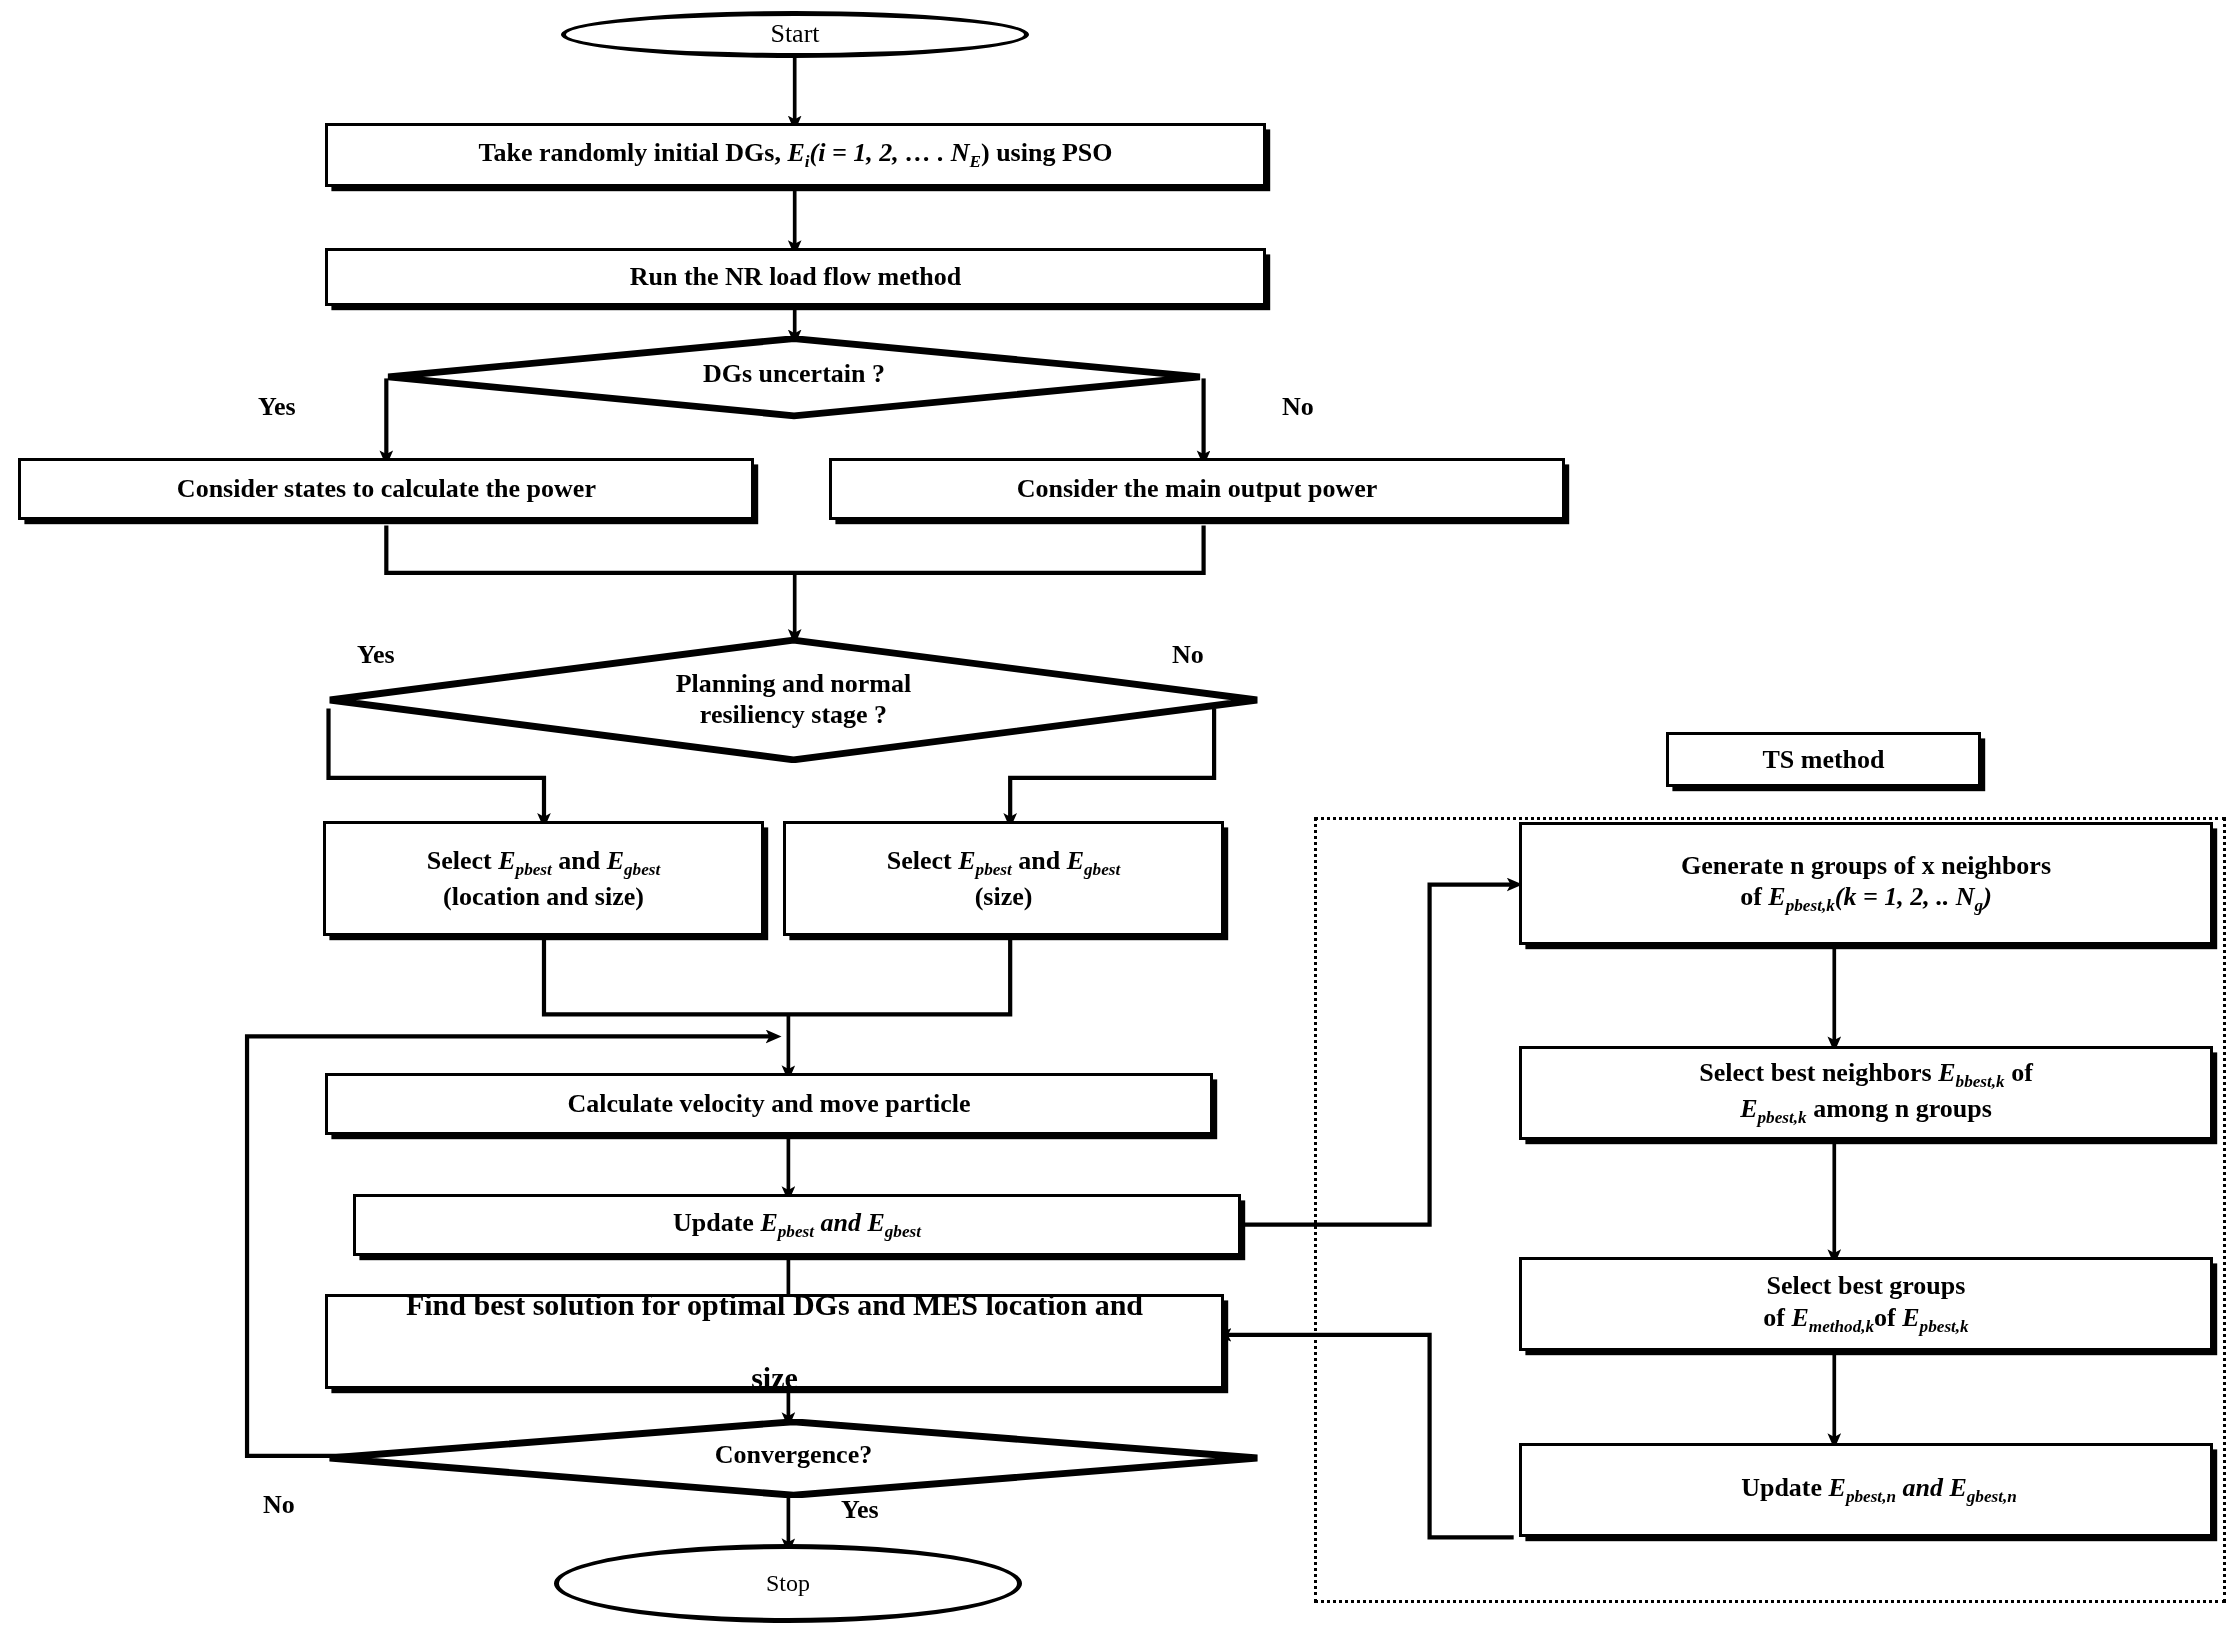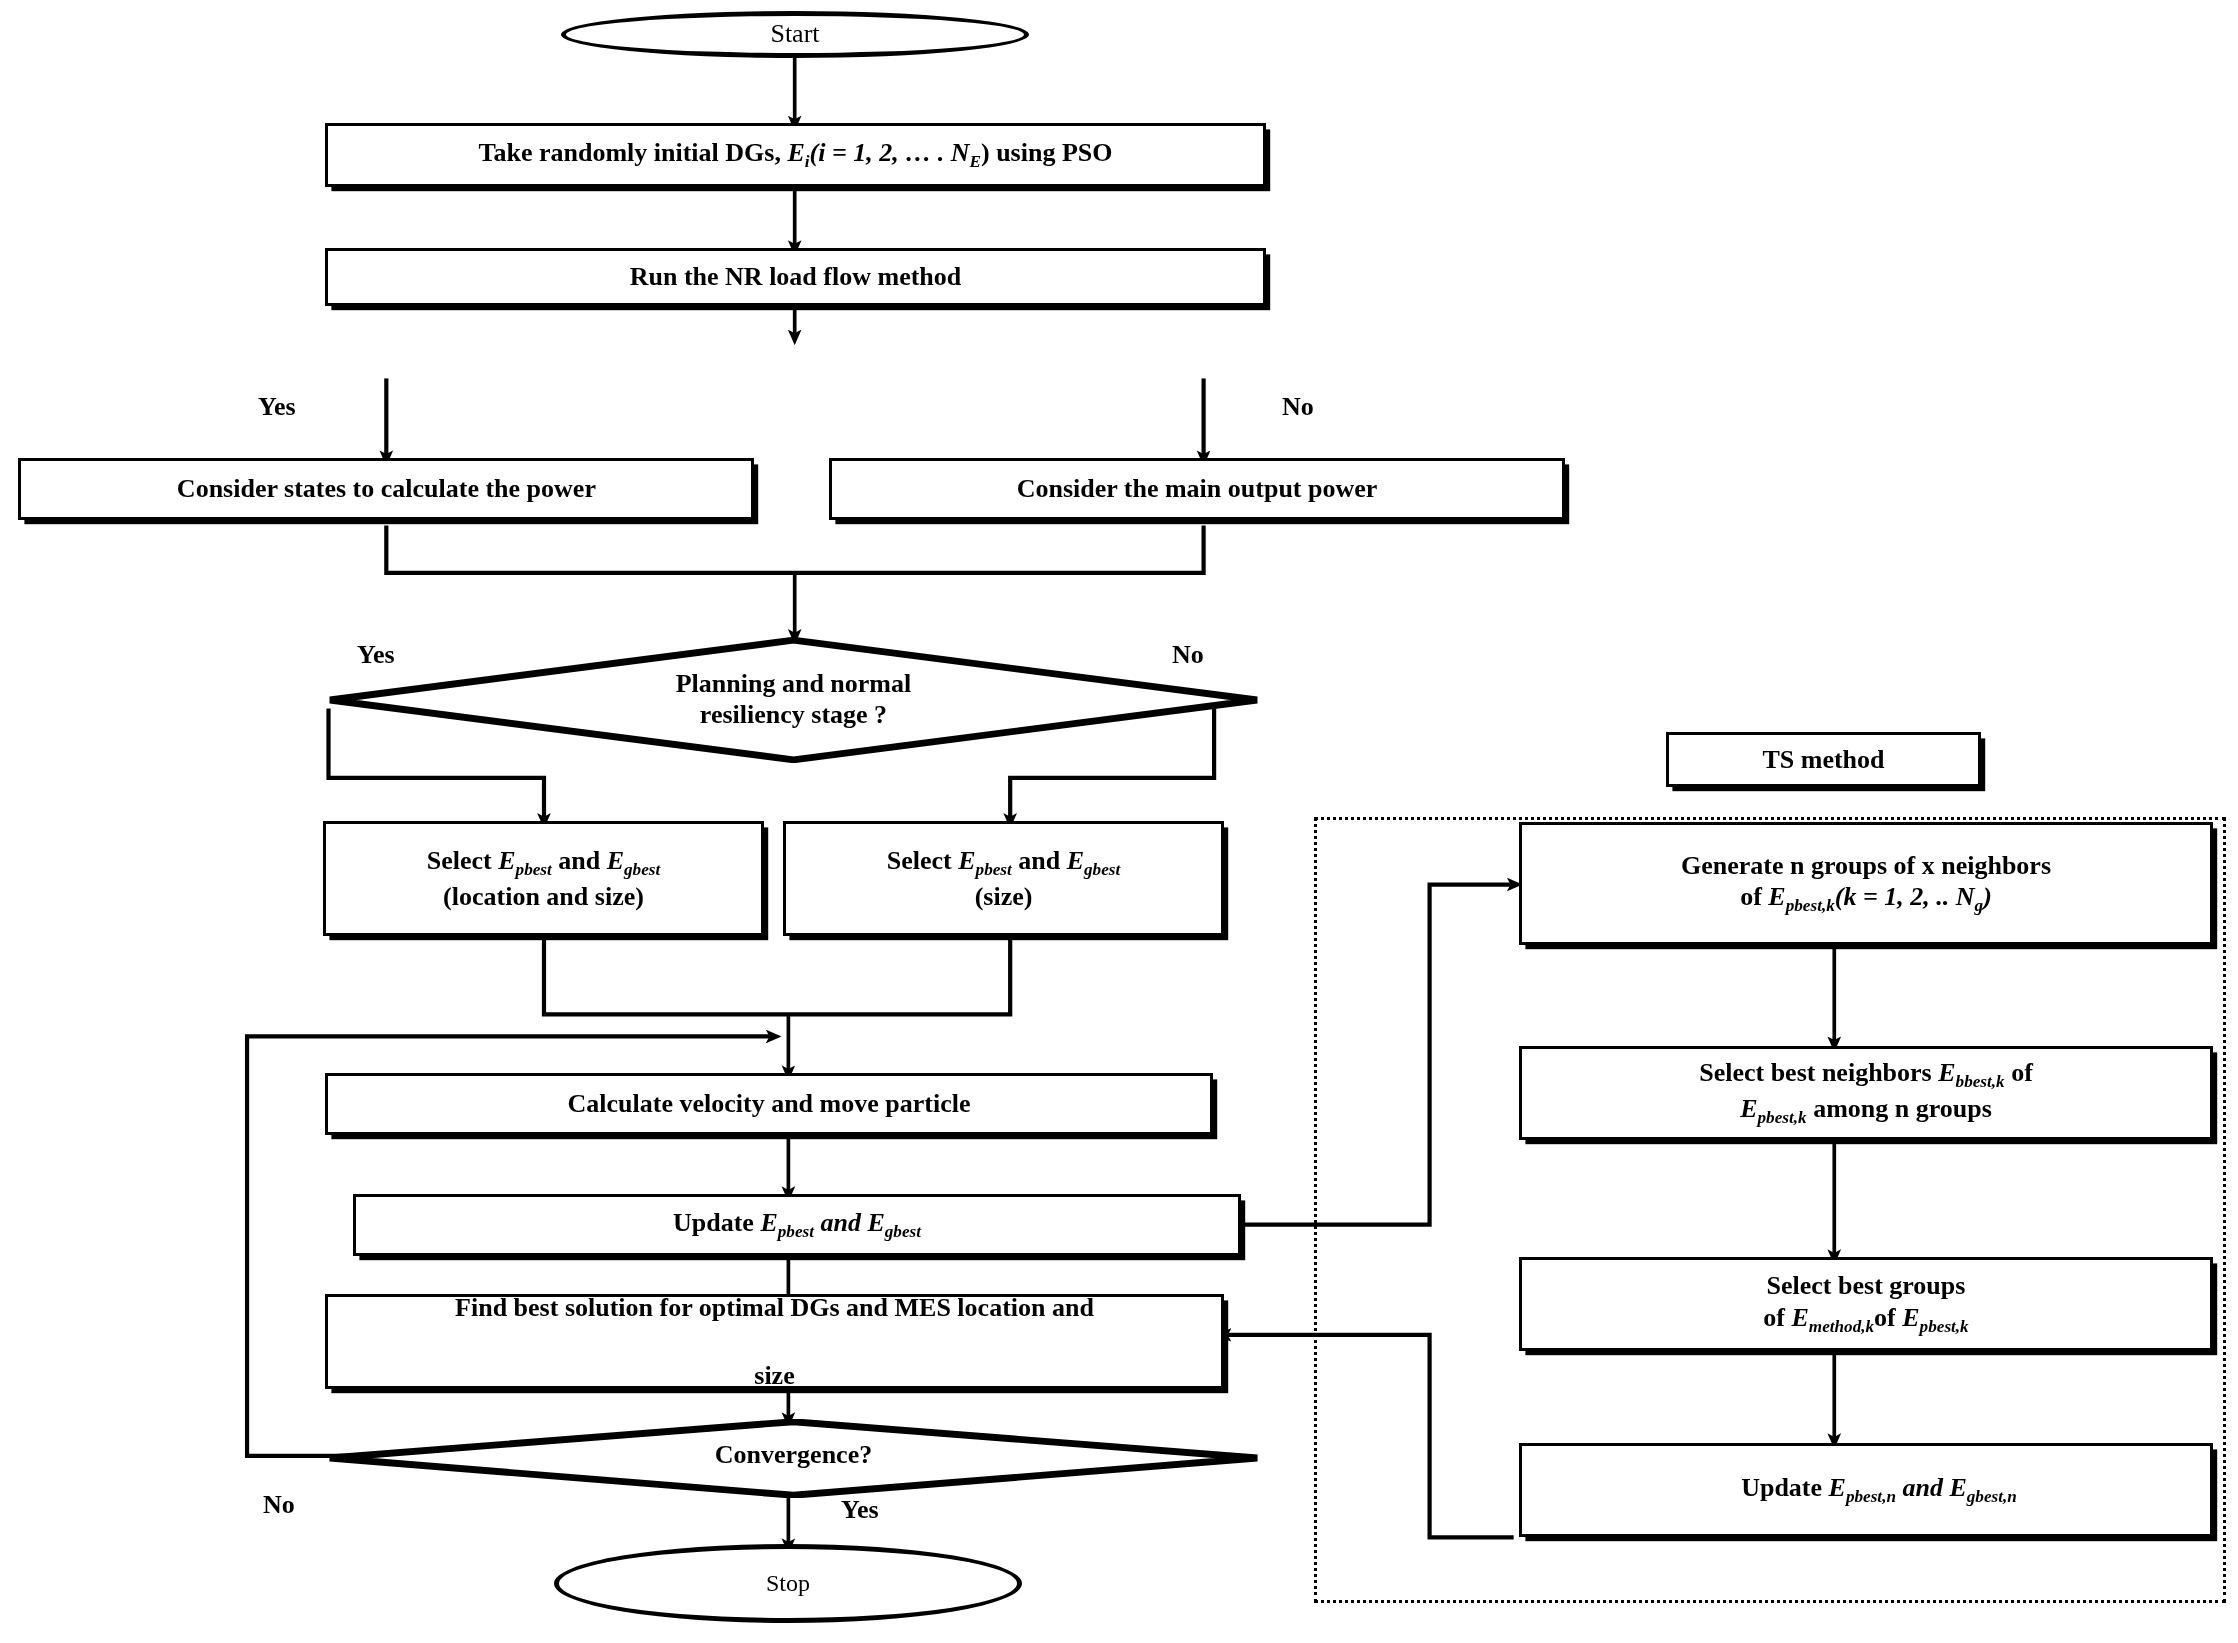--- a/index.html
+++ b/index.html
@@ -148,6 +148,14 @@
     <span>Run the NR load flow method</span>
   </div>
 
+  <div class="diamond-wrap" style="left:384px;top:336px;width:820px;height:84px;">
+    <svg width="820" height="84" viewBox="0 0 1560 160" xmlns="http://www.w3.org/2000/svg">
+      <polygon points="780,5 1553,78 780,152 7,78" fill="#fff" stroke="#000" stroke-width="13"></polygon>
+    </svg>
+    <div class="diamond-label" style="top:22px;font-size:26px;">
+      <span>DGs uncertain ?</span>
+    </div>
+  </div>
   <div class="edge-label" style="left:258px;top:392px;font-size:26px;">
     <span>Yes</span>
   </div>

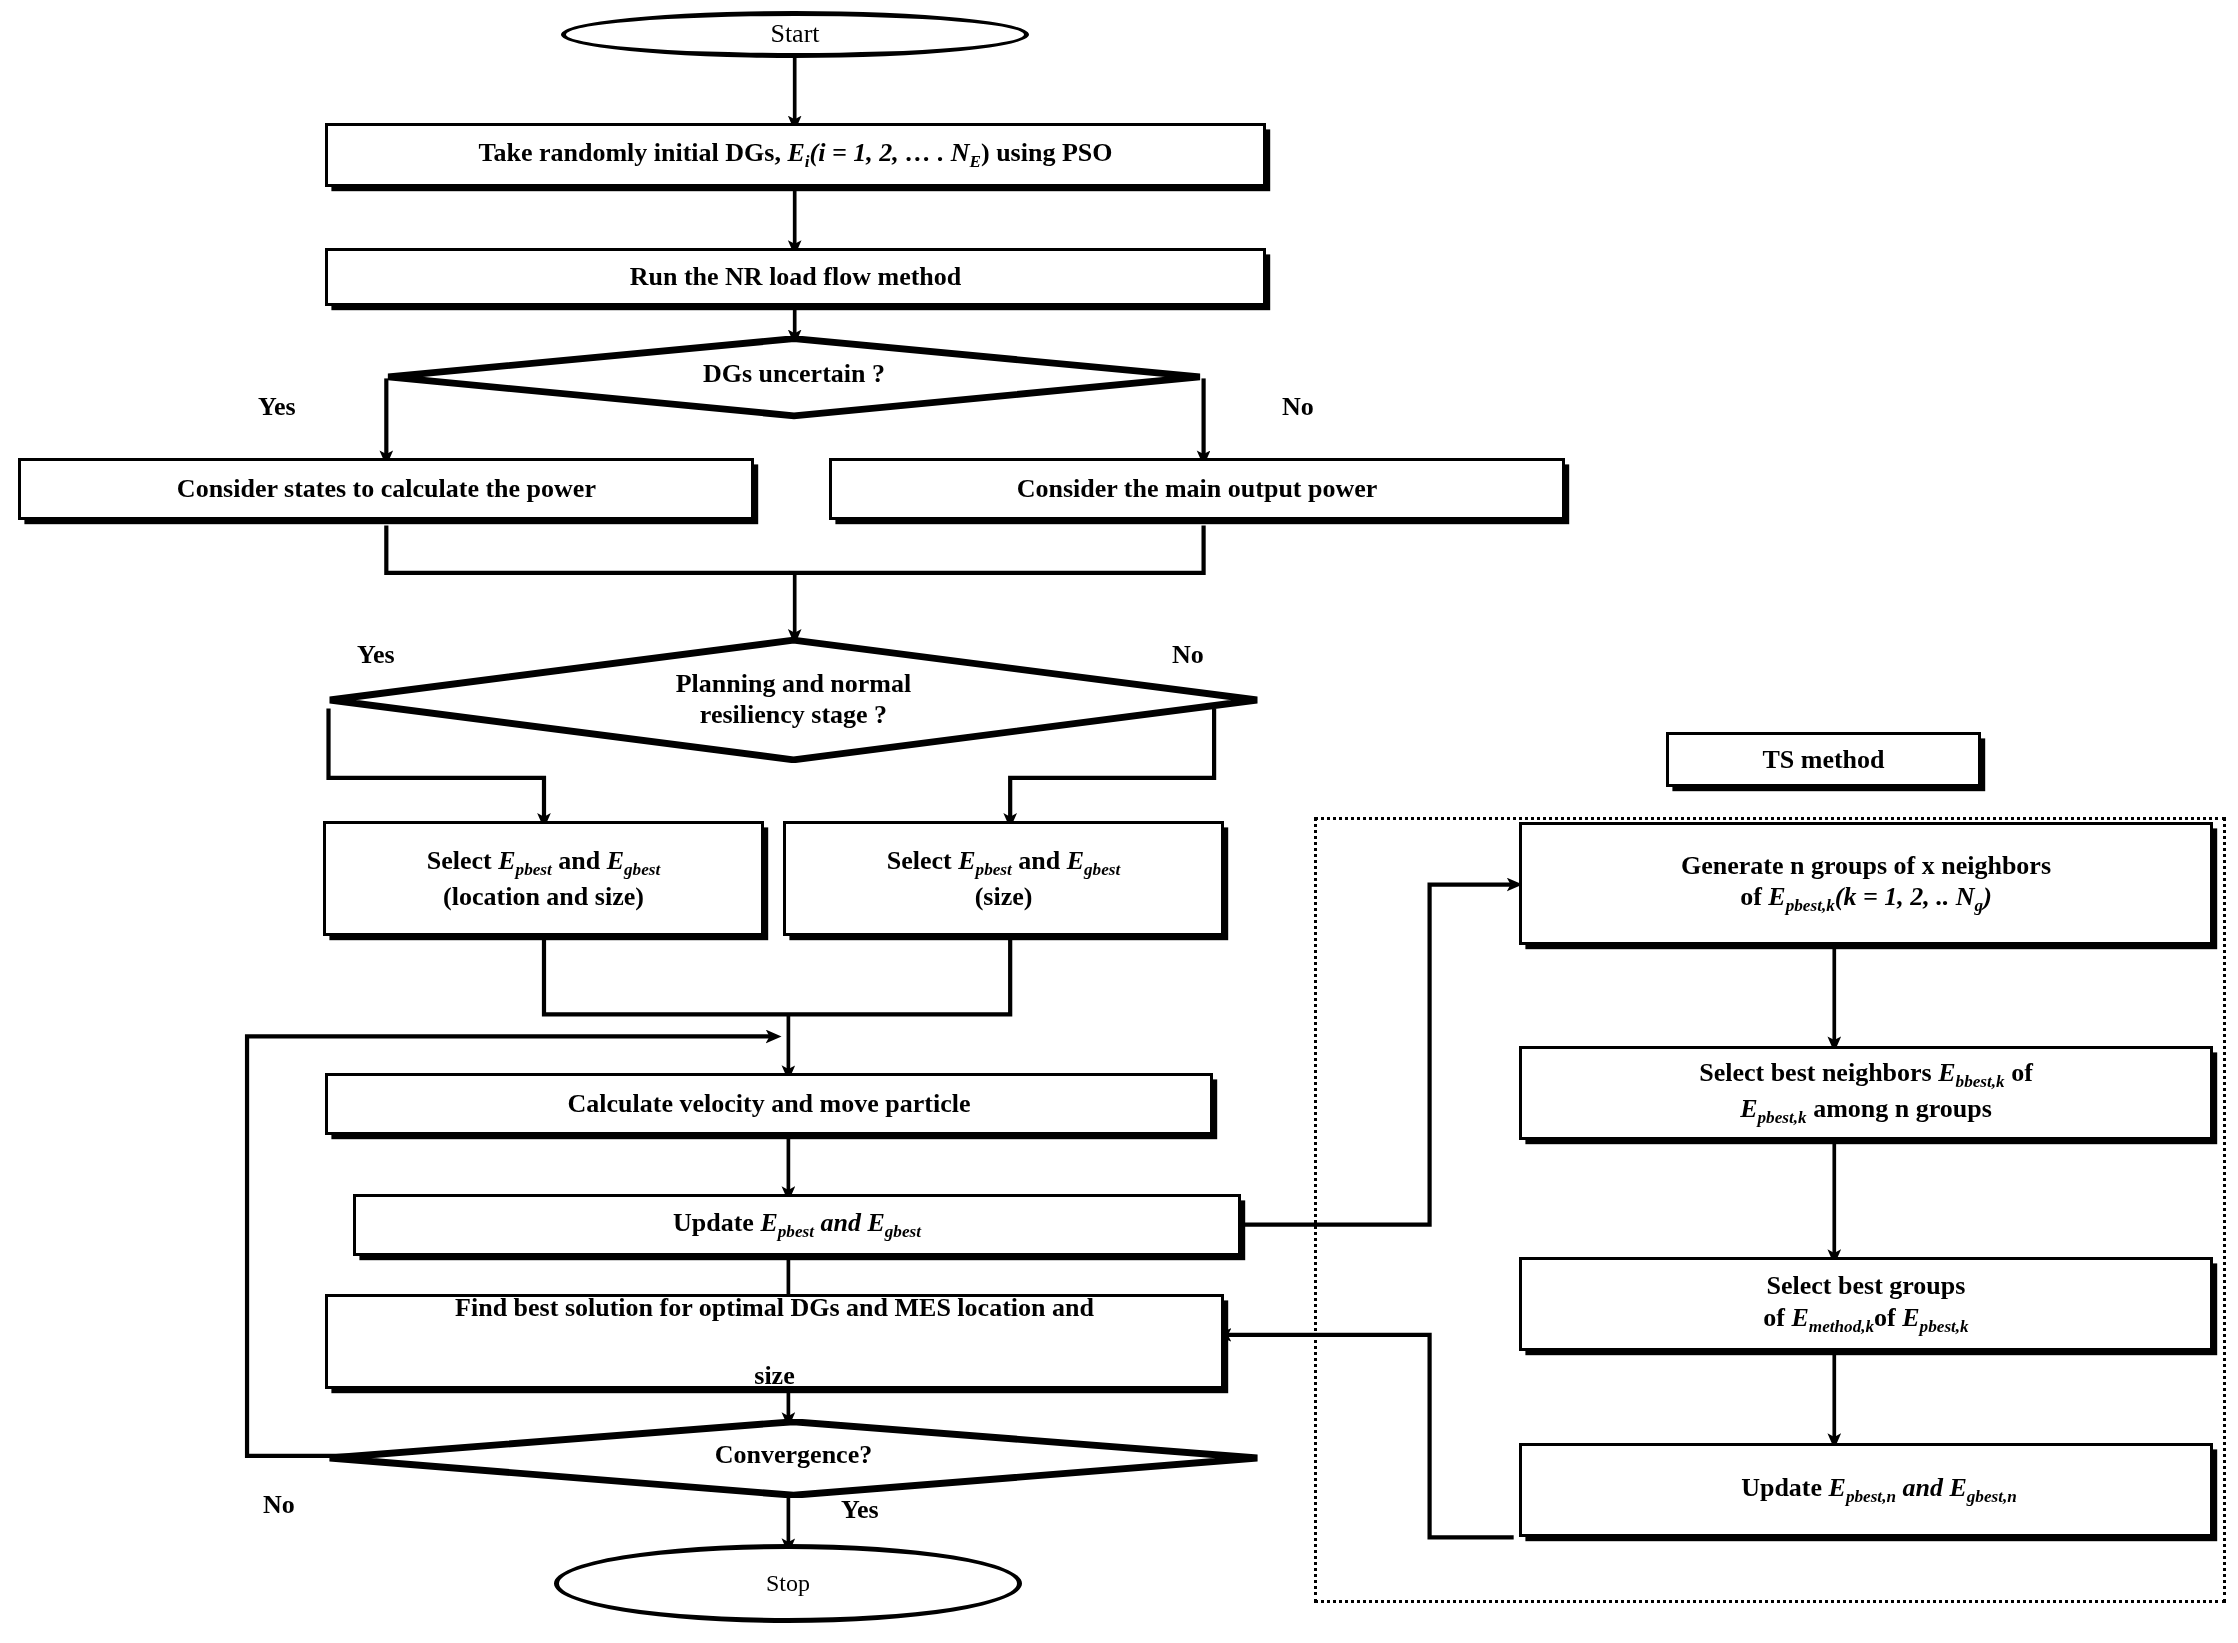--- a/index.html
+++ b/index.html
@@ -211,7 +211,7 @@
     </span>
   </div>
 
-  <div class="node box" style="left:325px;top:1294px;width:899px;height:95px;font-size:26px;flex-direction:column;gap:36px;">
+  <div class="node box" style="left:325px;top:1294px;width:899px;height:95px;font-size:30px;flex-direction:column;gap:36px;">
     <span>Find best solution for optimal DGs and MES location and</span>
     <span>size</span>
   </div>

